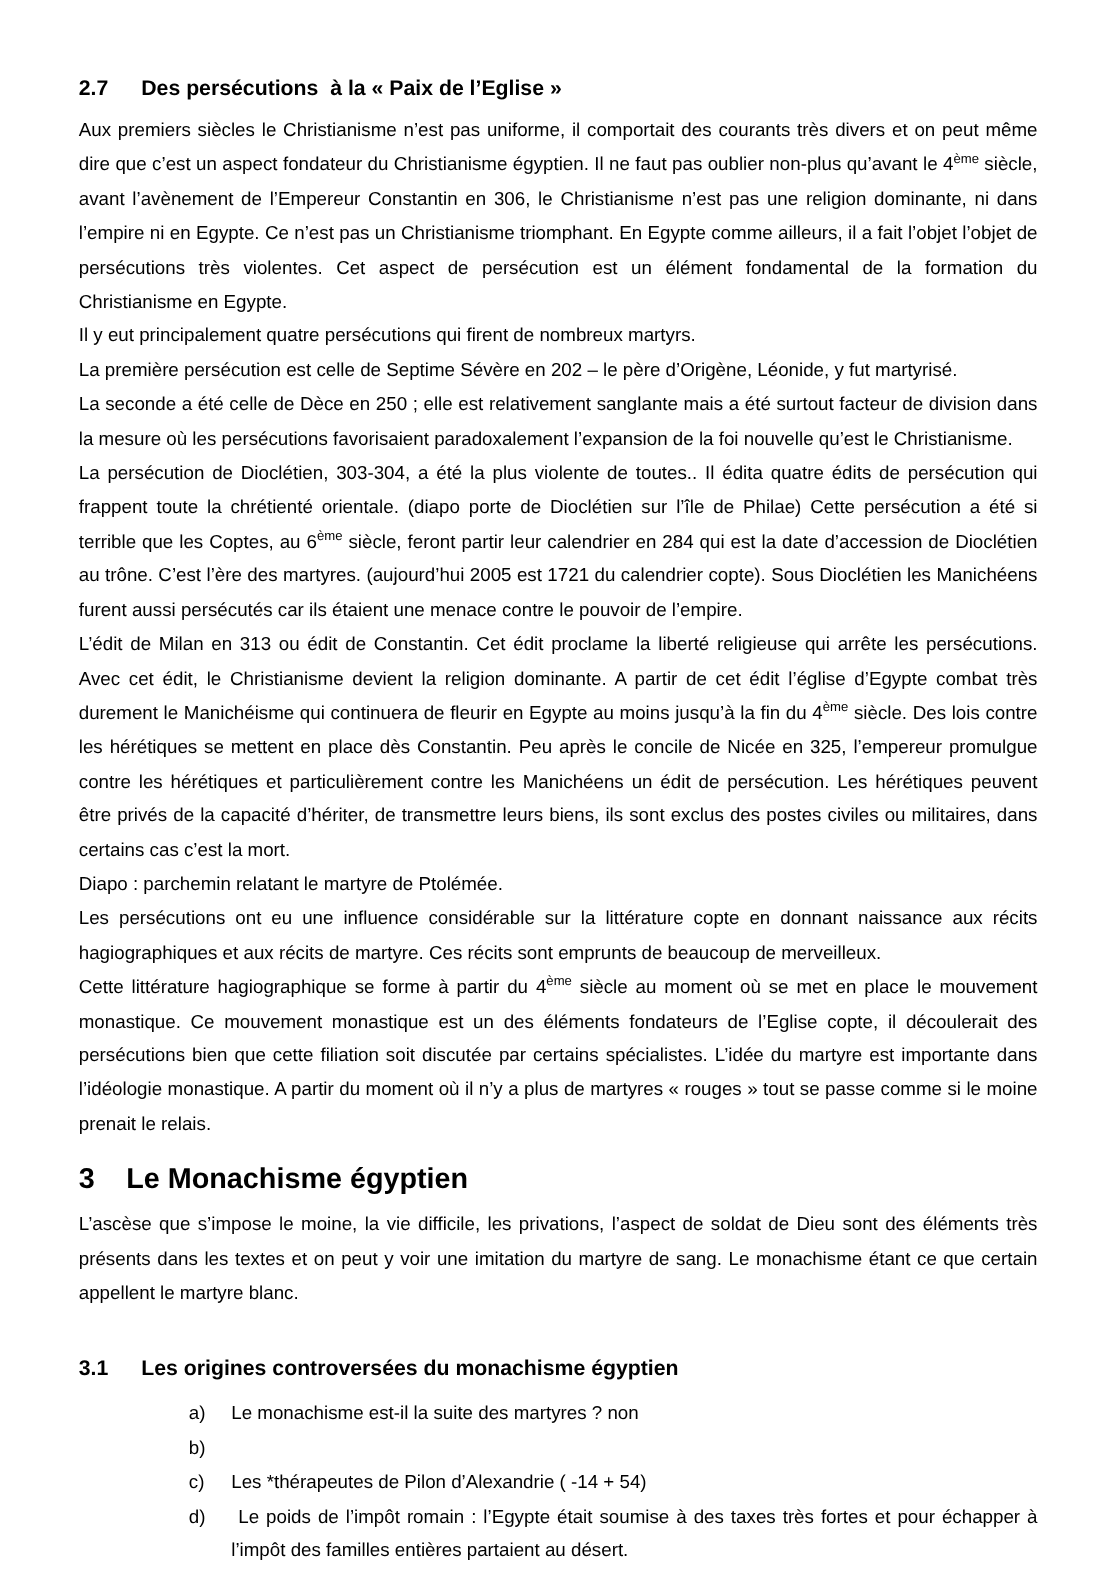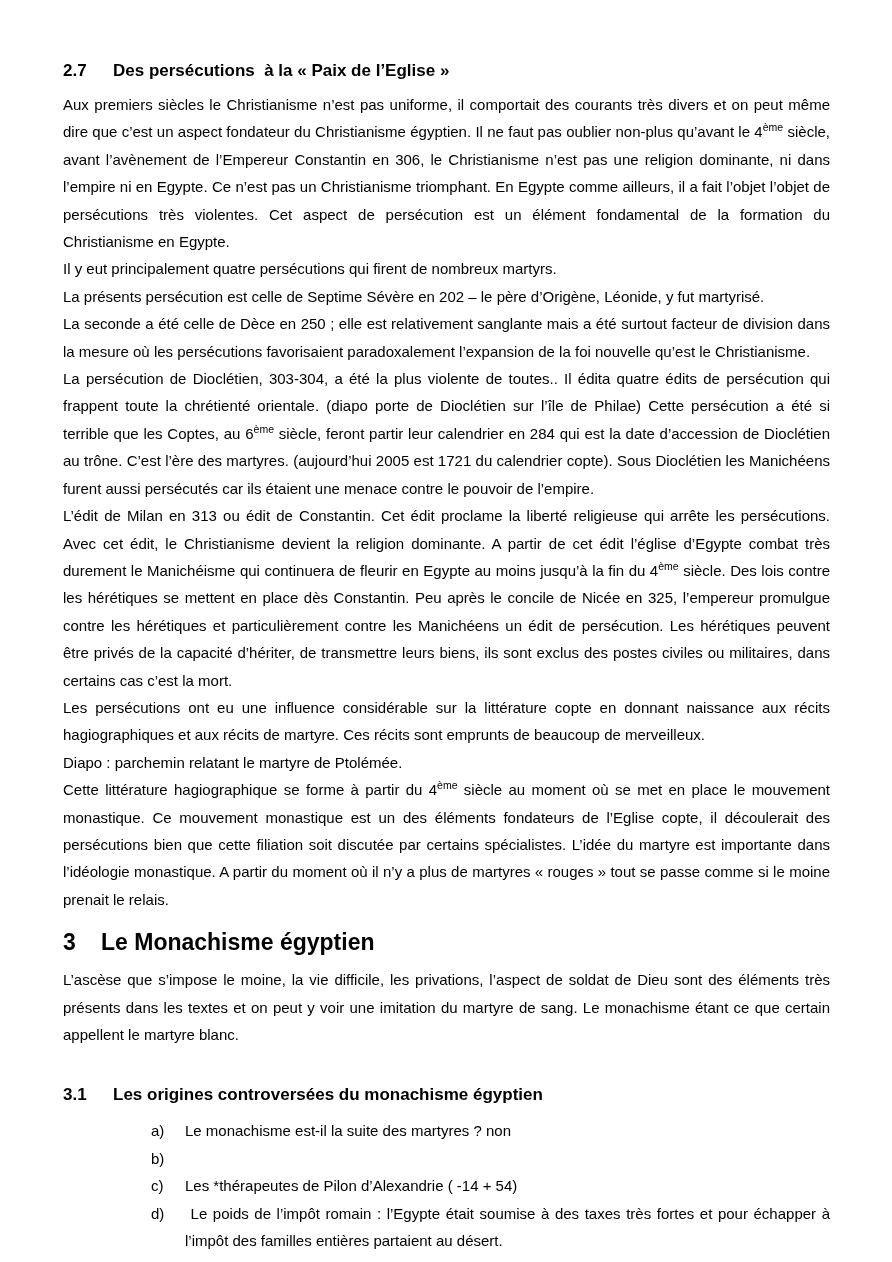--- a/index.html
+++ b/index.html
@@ -43,7 +43,7 @@
       </div>
       <p class="para"><span>Aux premiers siècles le Christianisme n’est pas uniforme, il comportait des courants très divers et on peut même dire que c’est un aspect fondateur du Christianisme égyptien. Il ne faut pas oublier non-plus qu’avant le 4</span><sup class="sup">ème</sup><span> siècle, avant l’avènement de l’Empereur Constantin en 306, le Christianisme n’est pas une religion dominante, ni dans l’empire ni en Egypte. Ce n’est pas un Christianisme triomphant. En Egypte comme ailleurs, il a fait l’objet l’objet de persécutions très violentes. Cet aspect de persécution est un élément fondamental de la formation du Christianisme en Egypte.</span></p>
       <p class="para"><span>Il y eut principalement quatre persécutions qui firent de nombreux martyrs.</span></p>
-      <p class="para"><span>La présents persécution est celle de </span><span class="u">Septime Sévère en 202</span><span> – le père d’Origène, Léonide, y fut martyrisé.</span></p>
+      <p class="para"><span>La première persécution est celle de </span><span class="u">Septime Sévère en 202</span><span> – le père d’Origène, Léonide, y fut martyrisé.</span></p>
       <p class="para"><span>La seconde a été celle de </span><span class="u">Dèce en 250</span><span> ; elle est relativement sanglante mais a été surtout facteur de division dans la mesure où les persécutions favorisaient paradoxalement l’expansion de la foi nouvelle qu’est le Christianisme.</span></p>
       <p class="para"><span>La persécution de </span><span class="u">Dioclétien, 303-304</span><span>, a été la plus violente de toutes.. Il édita quatre édits de persécution qui frappent toute la chrétienté orientale. (diapo porte de Dioclétien sur l’île de Philae) Cette persécution a été si terrible que les Coptes, au 6</span><sup class="sup">ème</sup><span> siècle, feront partir leur calendrier en 284 qui est la date d’accession de Dioclétien au trône. C’est l’ère des martyres. (aujourd’hui 2005 est 1721 du calendrier copte). Sous Dioclétien les Manichéens furent aussi persécutés car ils étaient une menace contre le pouvoir de l’empire.</span></p>
       <p class="para"><span class="u">L’édit de Milan en 313</span><span> ou édit de Constantin. Cet édit proclame la liberté religieuse qui arrête les persécutions. Avec cet édit, le Christianisme devient la religion dominante. A partir de cet édit l’église d’Egypte combat très durement le Manichéisme qui continuera de fleurir en Egypte au moins jusqu’à la fin du 4</span><sup class="sup">ème</sup><span> siècle. Des lois contre les hérétiques se mettent en place dès Constantin. Peu après le concile de Nicée en 325, l’empereur promulgue contre les hérétiques et particulièrement contre les Manichéens un édit de persécution. Les hérétiques peuvent être privés de la capacité d’hériter, de transmettre leurs biens, ils sont exclus des postes civiles ou militaires, dans certains cas c’est la mort.</span></p>

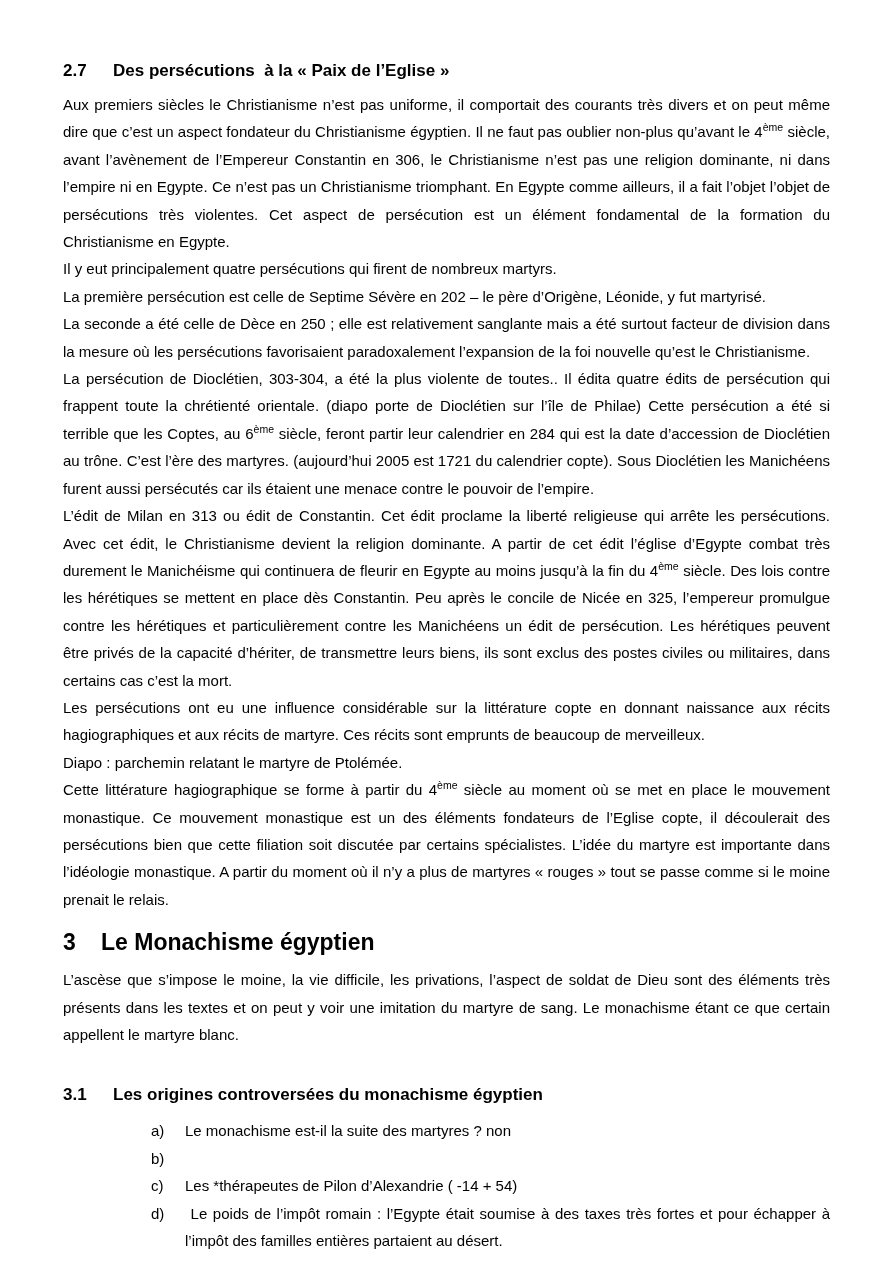--- a/index.html
+++ b/index.html
@@ -47,8 +47,8 @@
       <p class="para"><span>La seconde a été celle de </span><span class="u">Dèce en 250</span><span> ; elle est relativement sanglante mais a été surtout facteur de division dans la mesure où les persécutions favorisaient paradoxalement l’expansion de la foi nouvelle qu’est le Christianisme.</span></p>
       <p class="para"><span>La persécution de </span><span class="u">Dioclétien, 303-304</span><span>, a été la plus violente de toutes.. Il édita quatre édits de persécution qui frappent toute la chrétienté orientale. (diapo porte de Dioclétien sur l’île de Philae) Cette persécution a été si terrible que les Coptes, au 6</span><sup class="sup">ème</sup><span> siècle, feront partir leur calendrier en 284 qui est la date d’accession de Dioclétien au trône. C’est l’ère des martyres. (aujourd’hui 2005 est 1721 du calendrier copte). Sous Dioclétien les Manichéens furent aussi persécutés car ils étaient une menace contre le pouvoir de l’empire.</span></p>
       <p class="para"><span class="u">L’édit de Milan en 313</span><span> ou édit de Constantin. Cet édit proclame la liberté religieuse qui arrête les persécutions. Avec cet édit, le Christianisme devient la religion dominante. A partir de cet édit l’église d’Egypte combat très durement le Manichéisme qui continuera de fleurir en Egypte au moins jusqu’à la fin du 4</span><sup class="sup">ème</sup><span> siècle. Des lois contre les hérétiques se mettent en place dès Constantin. Peu après le concile de Nicée en 325, l’empereur promulgue contre les hérétiques et particulièrement contre les Manichéens un édit de persécution. Les hérétiques peuvent être privés de la capacité d’hériter, de transmettre leurs biens, ils sont exclus des postes civiles ou militaires, dans certains cas c’est la mort.</span></p>
+      <p class="para"><span>Diapo : parchemin relatant le martyre de Ptolémée.</span></p>
       <p class="para"><span>Les persécutions ont eu une influence considérable sur la littérature copte en donnant naissance aux récits hagiographiques et aux récits de martyre. Ces récits sont emprunts de beaucoup de merveilleux.</span></p>
-      <p class="para"><span>Diapo : parchemin relatant le martyre de Ptolémée.</span></p>
       <p class="para"><span>Cette littérature hagiographique se forme à partir du 4</span><sup class="sup">ème</sup><span> siècle au moment où se met en place le mouvement monastique. Ce mouvement monastique est un des éléments fondateurs de l’Eglise copte, il découlerait des persécutions bien que cette filiation soit discutée par certains spécialistes. L’idée du martyre est importante dans l’idéologie monastique. A partir du moment où il n’y a plus de martyres « rouges » tout se passe comme si le moine prenait le relais.</span></p>
       <div class="h h1">
         <span class="hnum">3</span>

